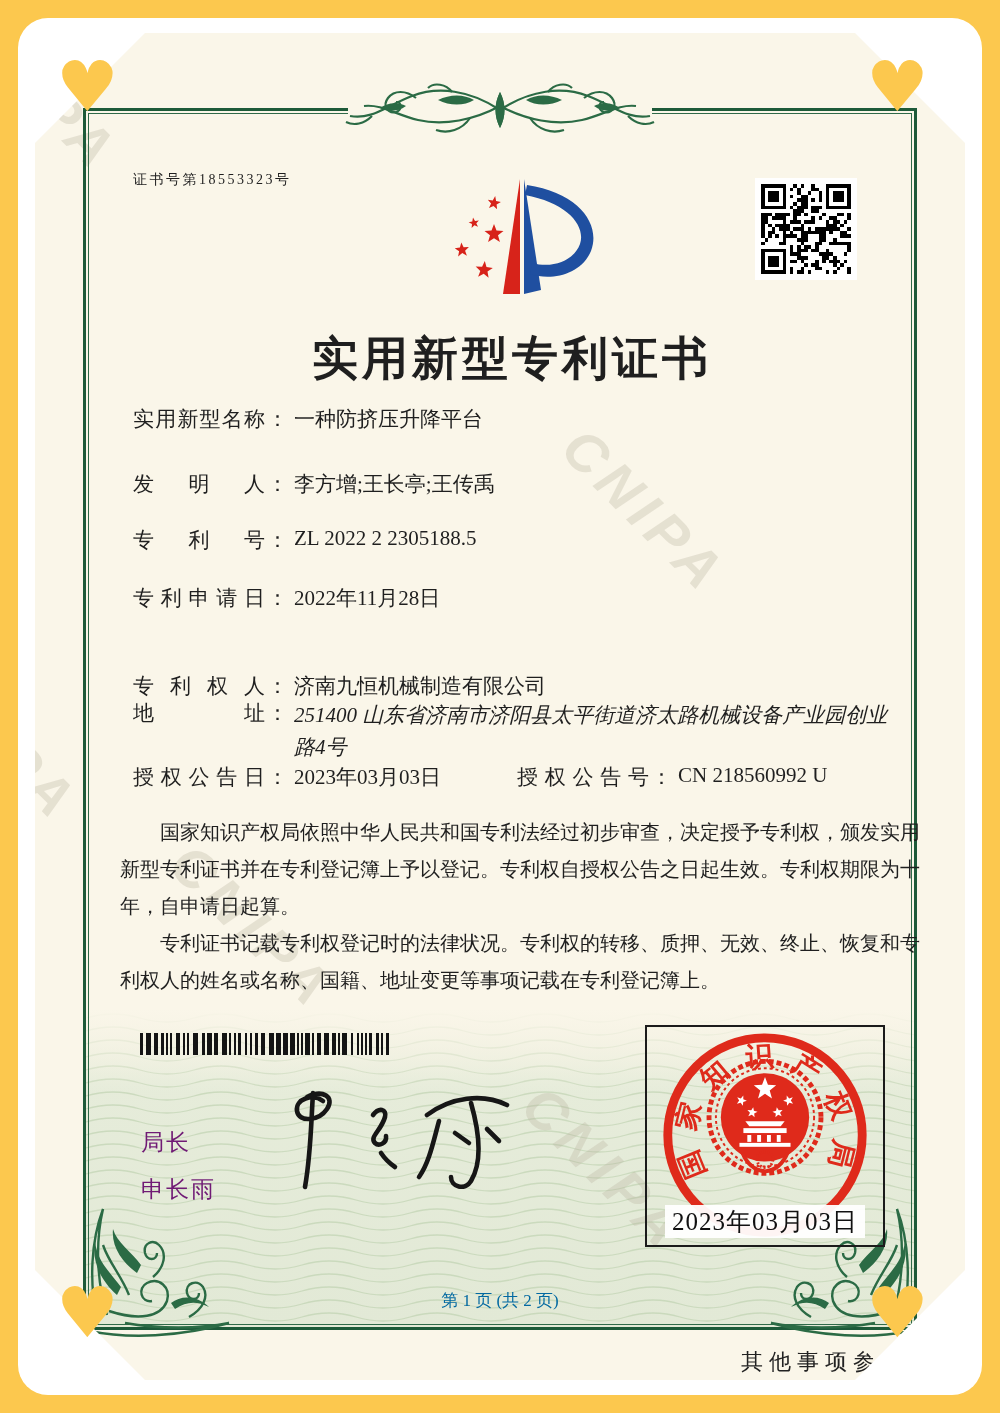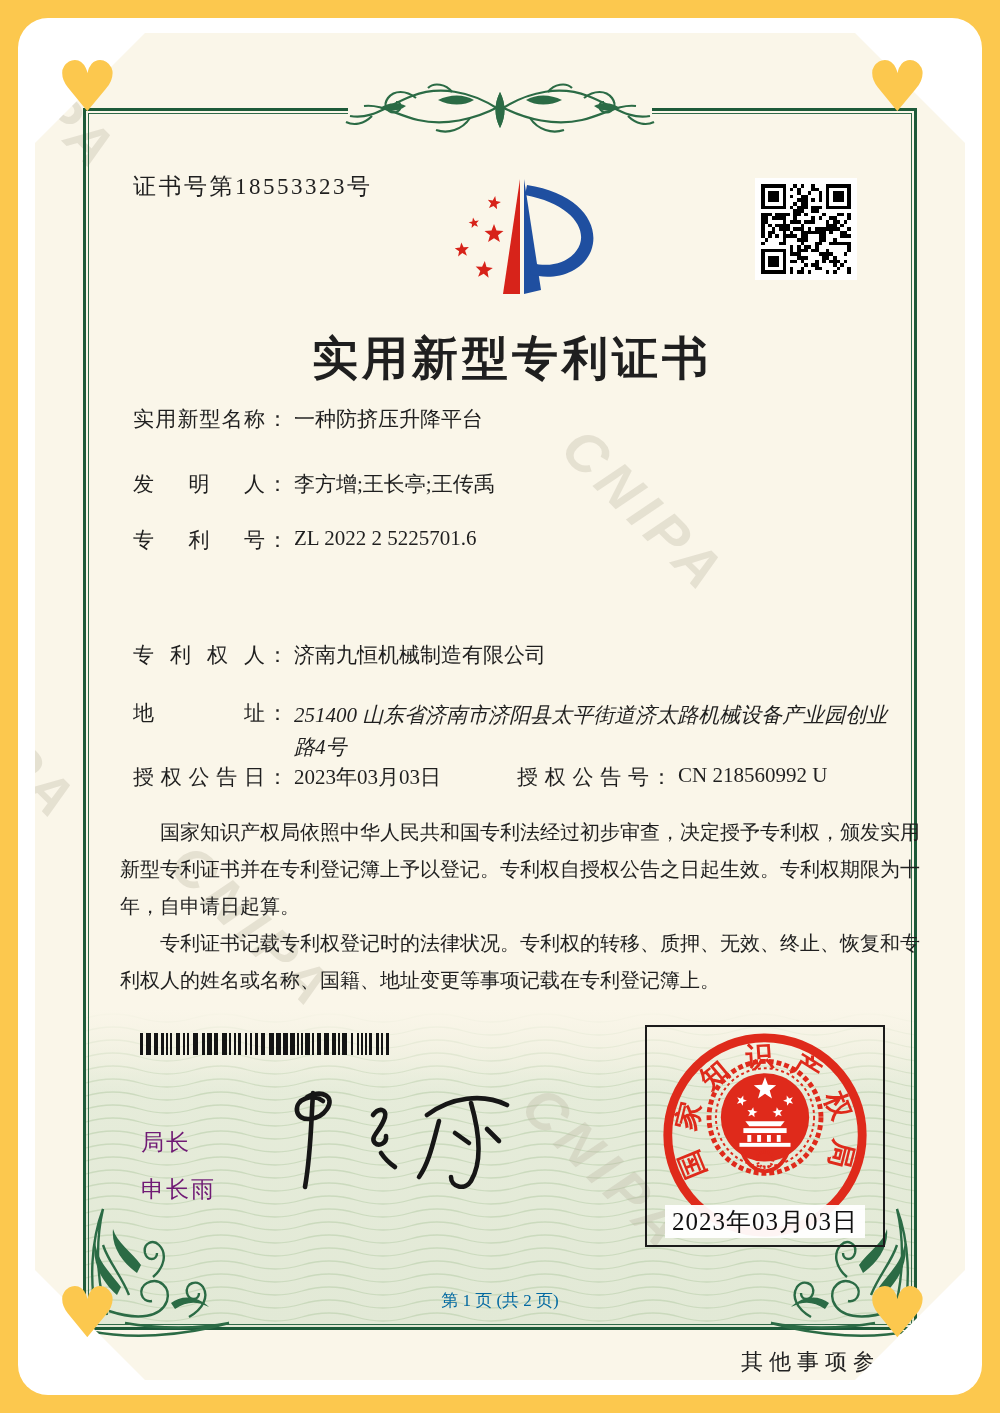--- a/index.html
+++ b/index.html
@@ -39,7 +39,7 @@
   .orn-br{left:716px;top:1158px;}
   .orn-bl{left:44px;top:1158px;transform:scaleX(-1);}
 
-  .certno{position:absolute;left:98px;top:138px;font-size:23px;letter-spacing:2.5px;}
+  .certno{position:absolute;left:98px;top:138px;font-size:14px;letter-spacing:2.5px;}
   .logo{position:absolute;left:385px;top:140px;width:215px;height:130px;}
   .qr{position:absolute;left:720px;top:145px;width:90px;height:90px;background:#ffffff;padding:6px;}
   #qr-svg{display:block;width:90px;height:90px;shape-rendering:crispEdges;}

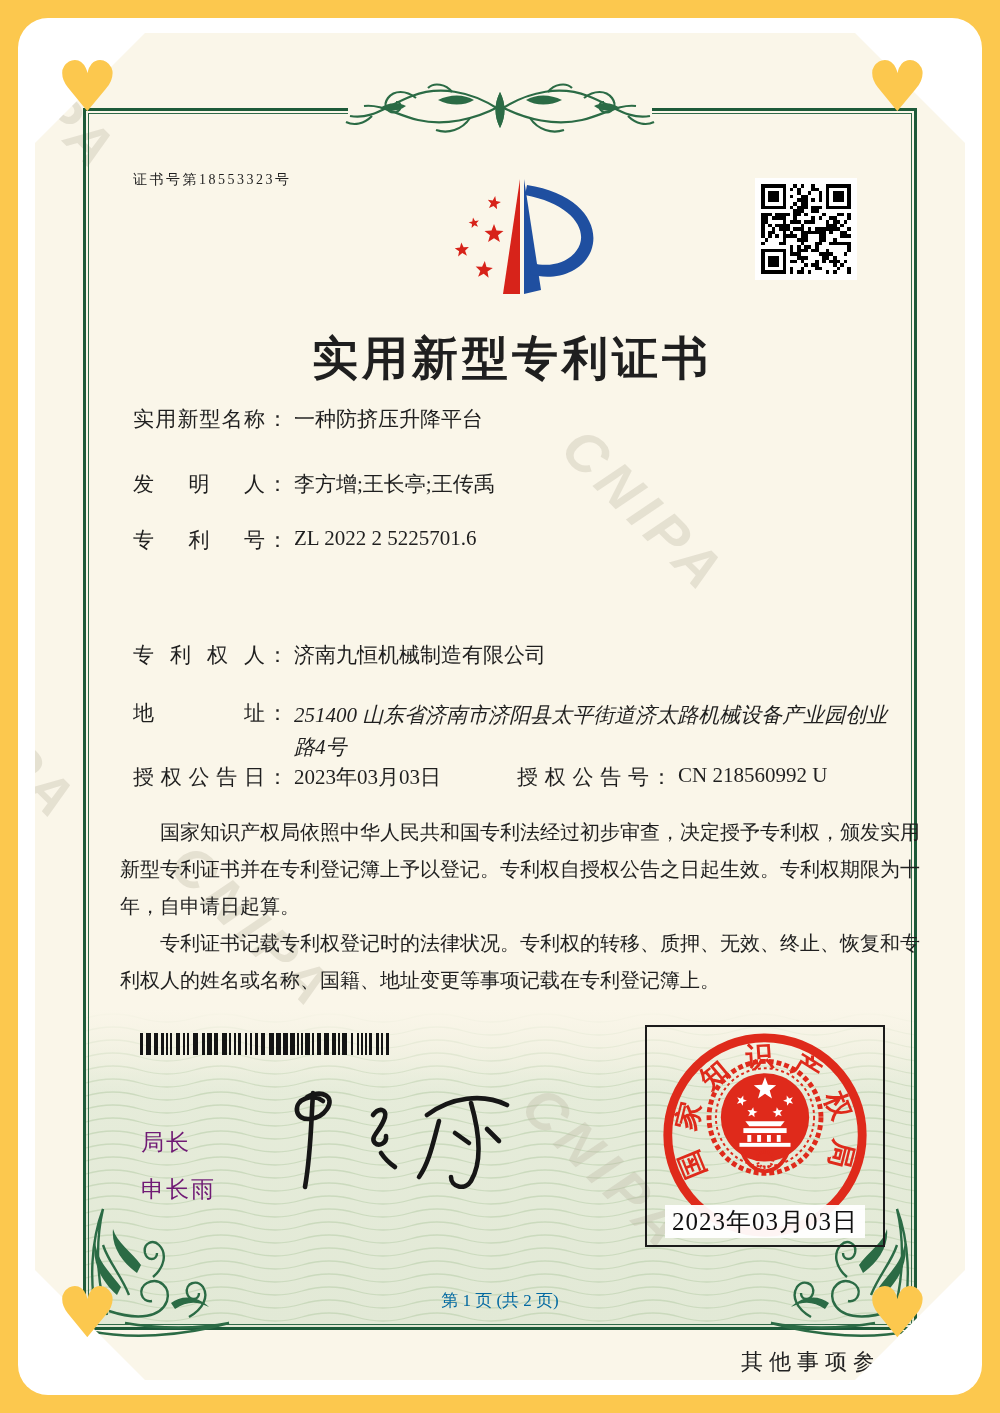--- a/index.html
+++ b/index.html
@@ -422,7 +422,7 @@
       <span class="flabel">发明人</span><span class="fcolon">：</span><span class="fvalue">李方增;王长亭;王传禹</span>
     </div>
     <div class="frow r3">
-      <span class="flabel">专利号</span><span class="fcolon">：</span><span class="fvalue">ZL 2022 2 5225701.6</span>
+      <span class="flabel">专利号</span><span class="fcolon">：</span><span class="fvalue">ZL 2022 2 2305188.5</span>
     </div>
     <div class="frow r5">
       <span class="flabel">专利权人</span><span class="fcolon">：</span><span class="fvalue">济南九恒机械制造有限公司</span>

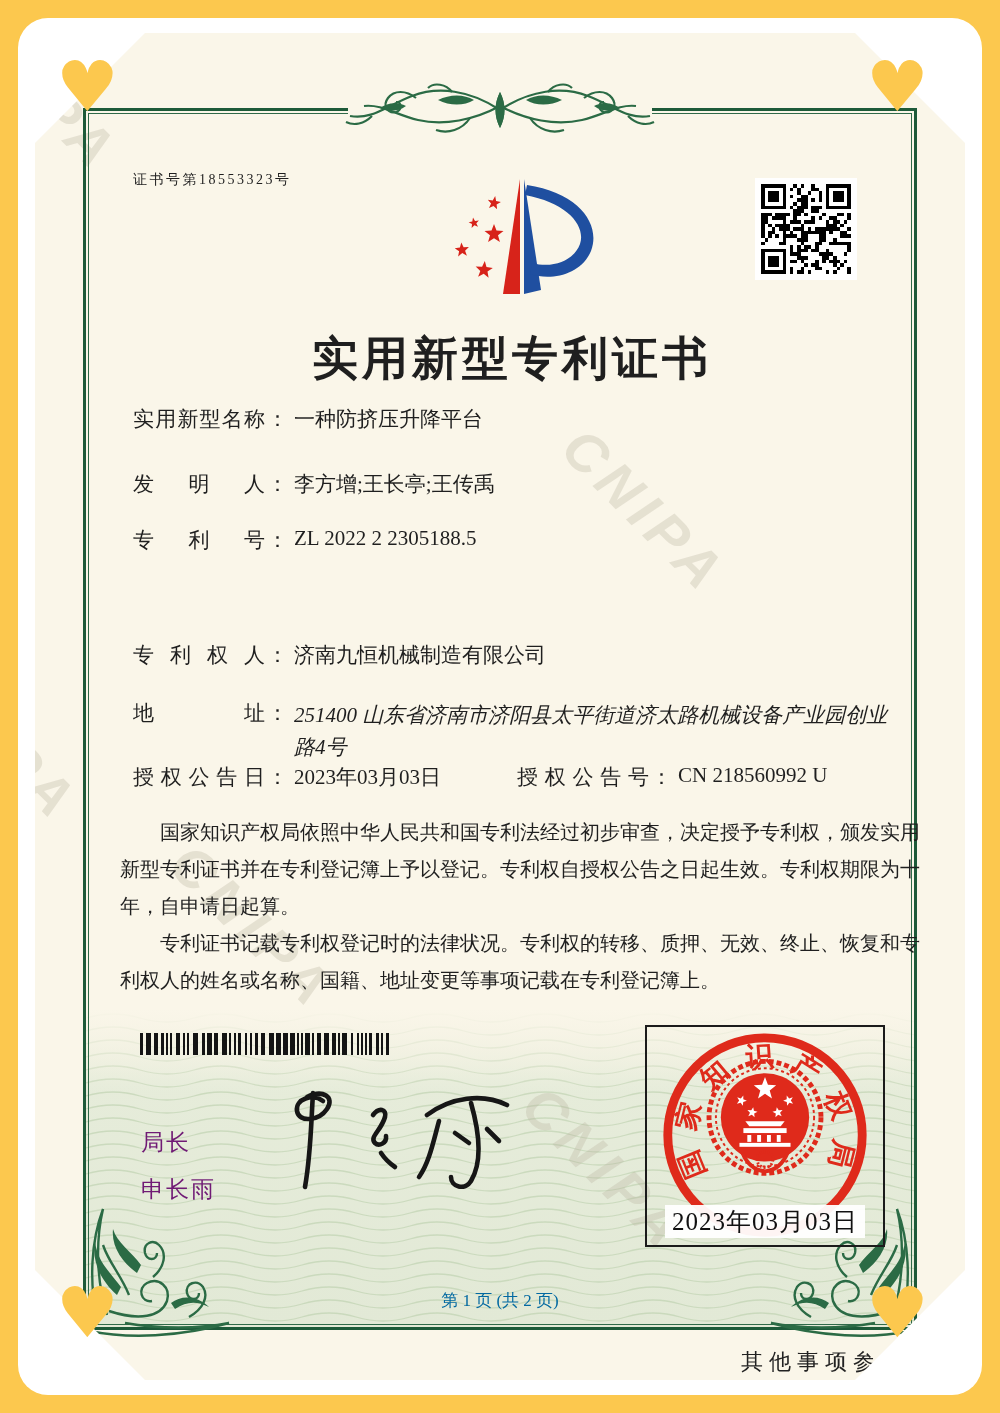--- a/index.html
+++ b/index.html
@@ -424,6 +424,9 @@
     <div class="frow r3">
       <span class="flabel">专利号</span><span class="fcolon">：</span><span class="fvalue">ZL 2022 2 2305188.5</span>
     </div>
+    <div class="frow r4">
+      <span class="flabel">专利申请日</span><span class="fcolon">：</span><span class="fvalue">2022年11月28日</span>
+    </div>
     <div class="frow r5">
       <span class="flabel">专利权人</span><span class="fcolon">：</span><span class="fvalue">济南九恒机械制造有限公司</span>
     </div>

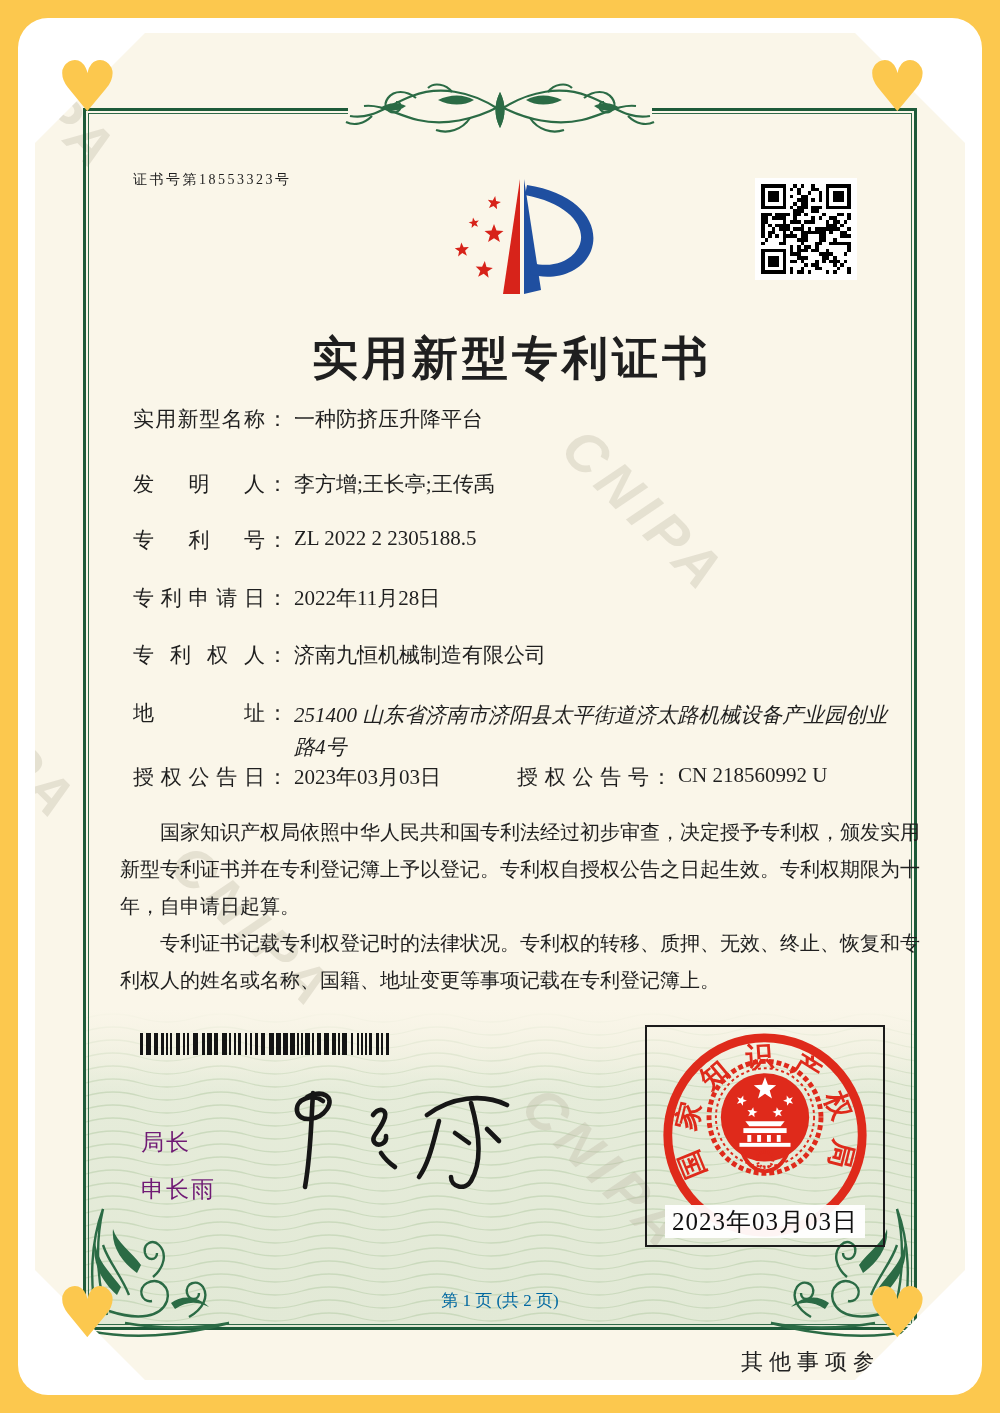--- a/index.html
+++ b/index.html
@@ -52,7 +52,7 @@
   .fcolon{display:inline-block;margin:0 6px 0 2px;vertical-align:top;}
   .fvalue{display:inline-block;vertical-align:top;}
   .fvalue.wrap{white-space:normal;width:612px;line-height:32px;font-style:italic;}
-  .r1{top:372px;} .r2{top:437px;} .r3{top:493px;} .r4{top:551px;} .r5{top:608px;font-family:Liberation Mono, monospace;} .r6{top:666px;} .r7{top:730px;}
+  .r1{top:372px;} .r2{top:437px;} .r3{top:493px;} .r4{top:551px;} .r5{top:639px;font-family:Liberation Mono, monospace;} .r6{top:666px;} .r7{top:730px;}
   .grant2{position:absolute;left:384px;top:0;}
 
   .paras{position:absolute;left:85px;top:781px;width:800px;}

